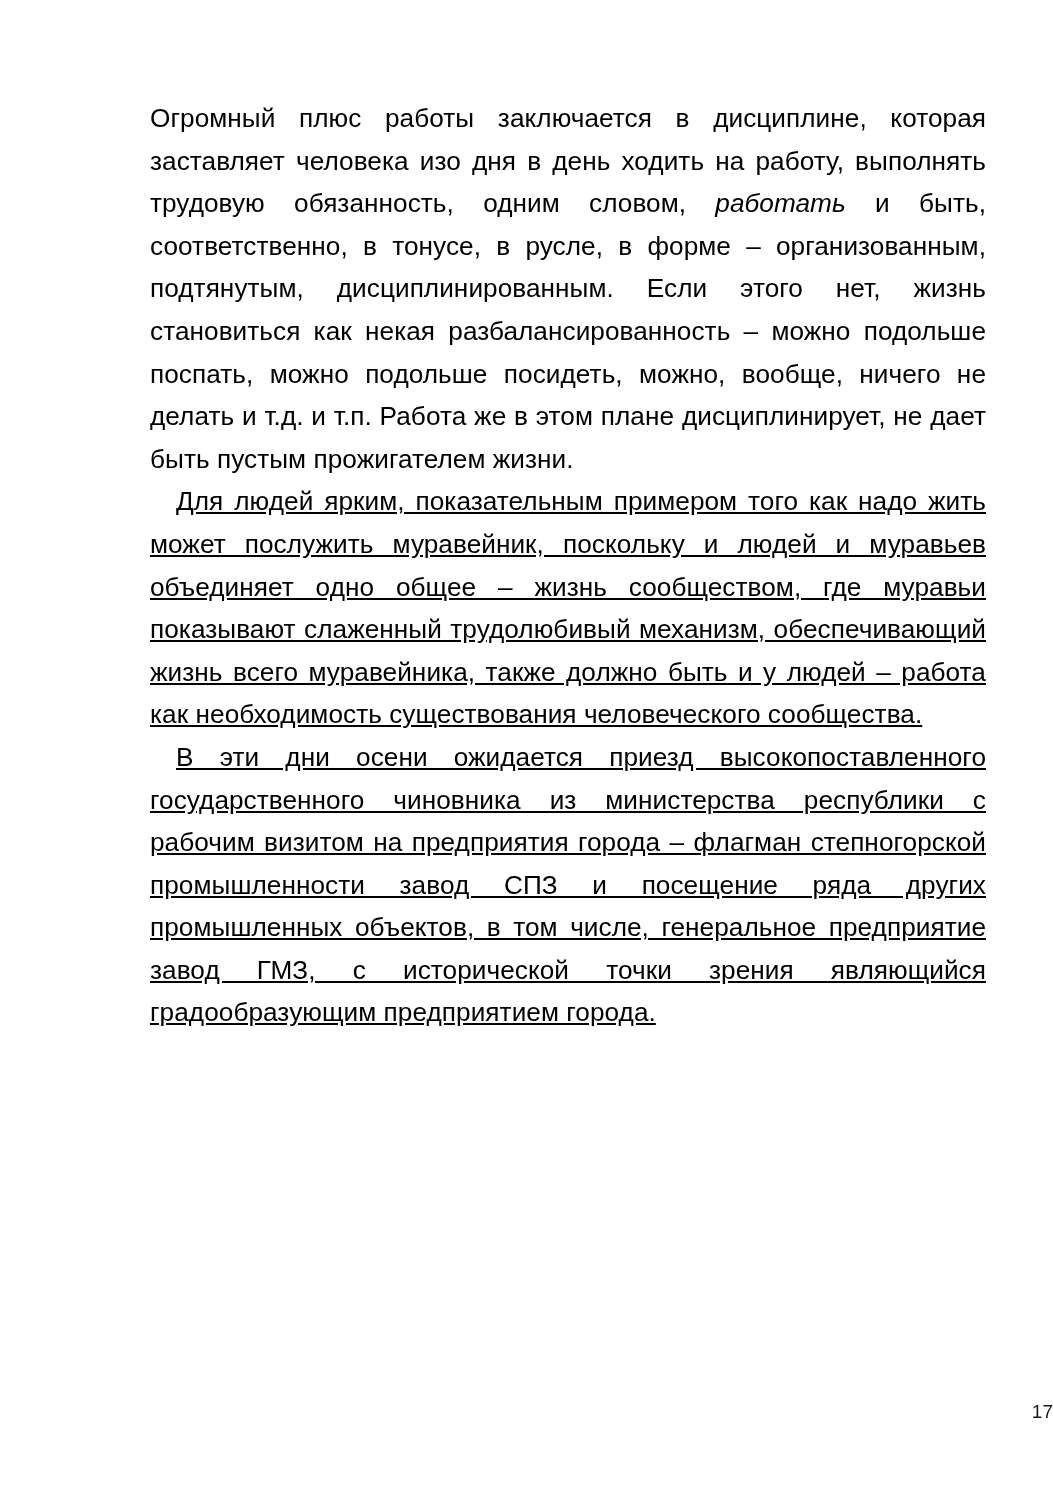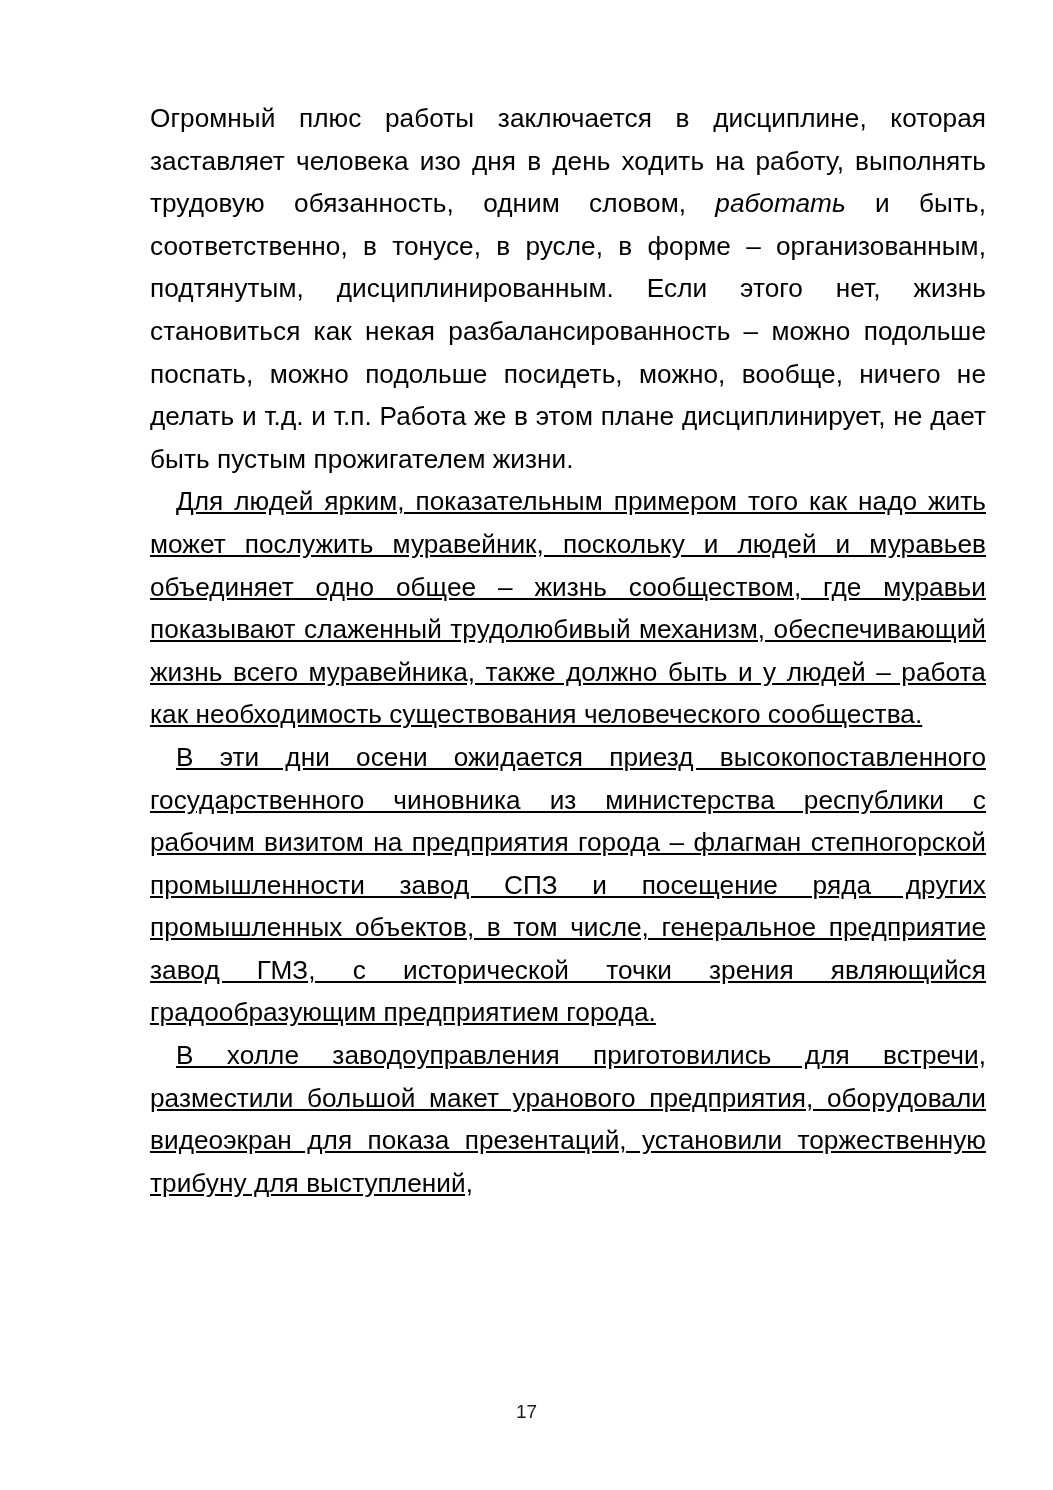--- a/index.html
+++ b/index.html
@@ -74,7 +74,6 @@
   <p class="para noindent"><span>Огромный плюс работы заключается в дисциплине, которая заставляет человека изо дня в день ходить на работу, выполнять трудовую обязанность, одним словом, </span><span class="italic">работать</span><span> и быть, соответственно, в тонусе, в русле, в форме – организованным, подтянутым, дисциплинированным. Если этого нет, жизнь становиться как некая разбалансированность – можно подольше поспать, можно подольше посидеть, можно, вообще, ничего не делать и т.д. и т.п. Работа же в этом плане дисциплинирует, не дает быть пустым прожигателем жизни.</span></p>
       <p class="para indent"><span>Для людей ярким, показательным примером того как надо жить может послужить муравейник, поскольку и людей и муравьев объединяет одно общее – жизнь сообществом, где муравьи показывают слаженный трудолюбивый механизм, обеспечивающий жизнь всего муравейника, также должно быть и у людей – работа как необходимость существования человеческого сообщества.</span></p>
       <p class="para indent"><span>В эти дни осени ожидается приезд высокопоставленного государственного чиновника из министерства республики с рабочим визитом на предприятия города – флагман степногорской промышленности завод СПЗ и посещение ряда других промышленных объектов, в том числе, генеральное предприятие завод ГМЗ, с исторической точки зрения являющийся градообразующим предприятием города.</span></p>
-      <p class="para indent"><span>В холле заводоуправления приготовились для встречи, разместили большой макет уранового предприятия, оборудовали видеоэкран для показа презентаций, установили торжественную трибуну для выступлений,</span></p>
     </div>
 
   <div id="page-number">17</div>

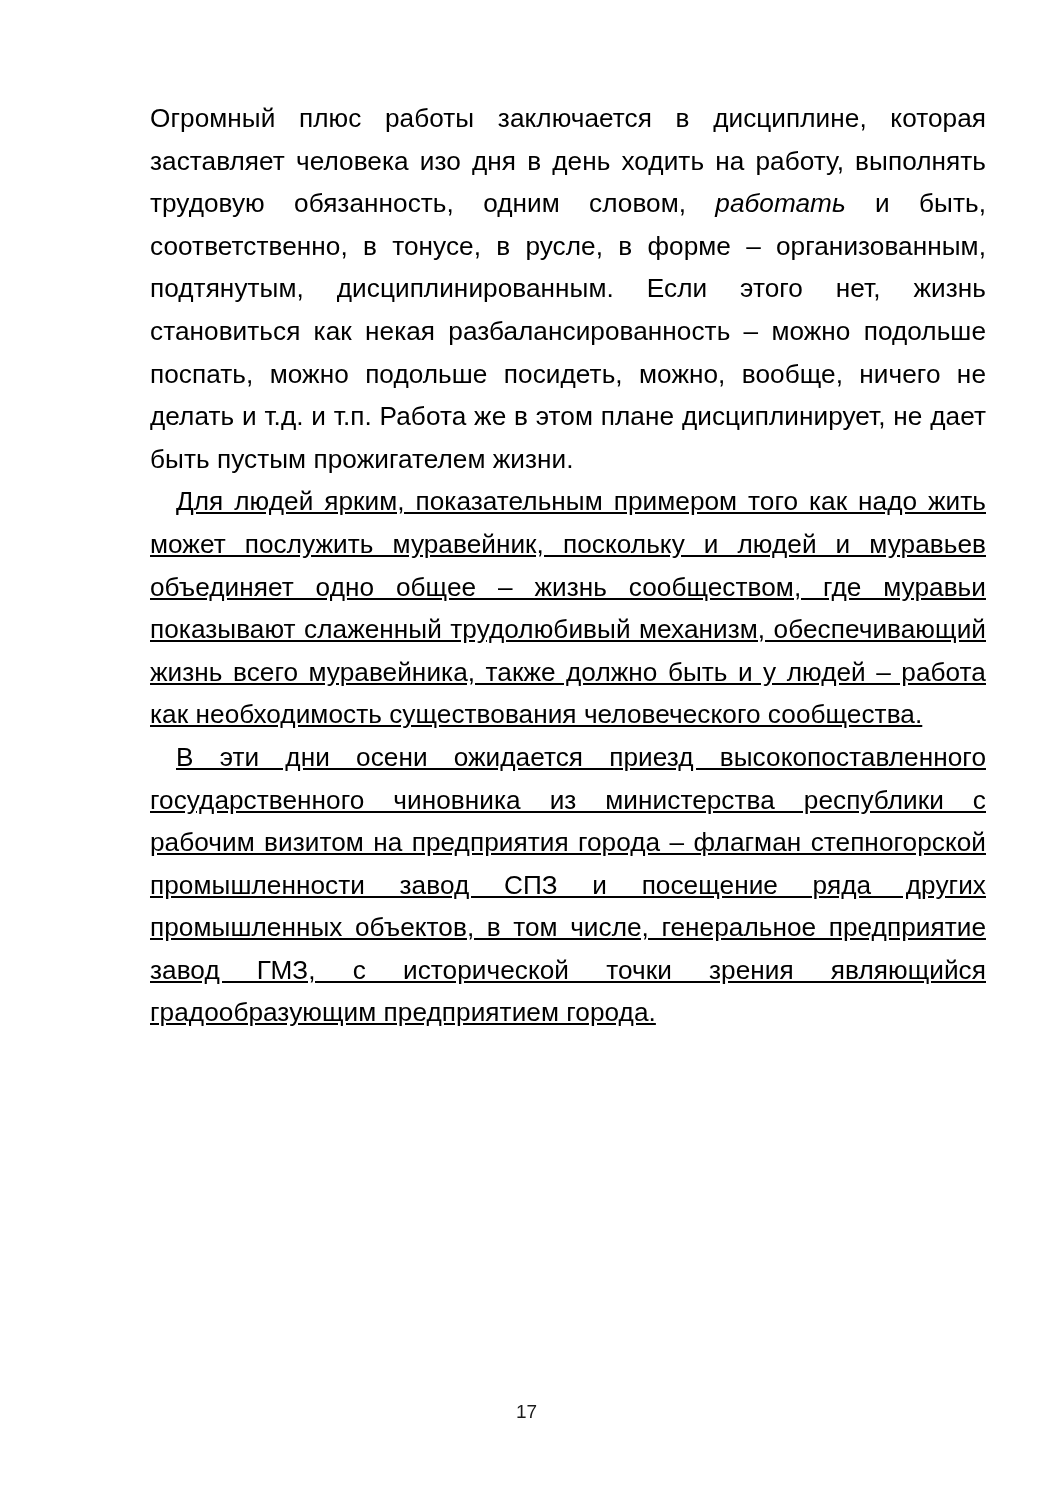--- a/index.html
+++ b/index.html
@@ -57,7 +57,7 @@
     left: 0;
     top: 1400px;
     width: 1053px;
-    text-align: center;
+    text-align: right;
     font-size: 19px;
     line-height: 24px;
     color: #1a1a1a;

